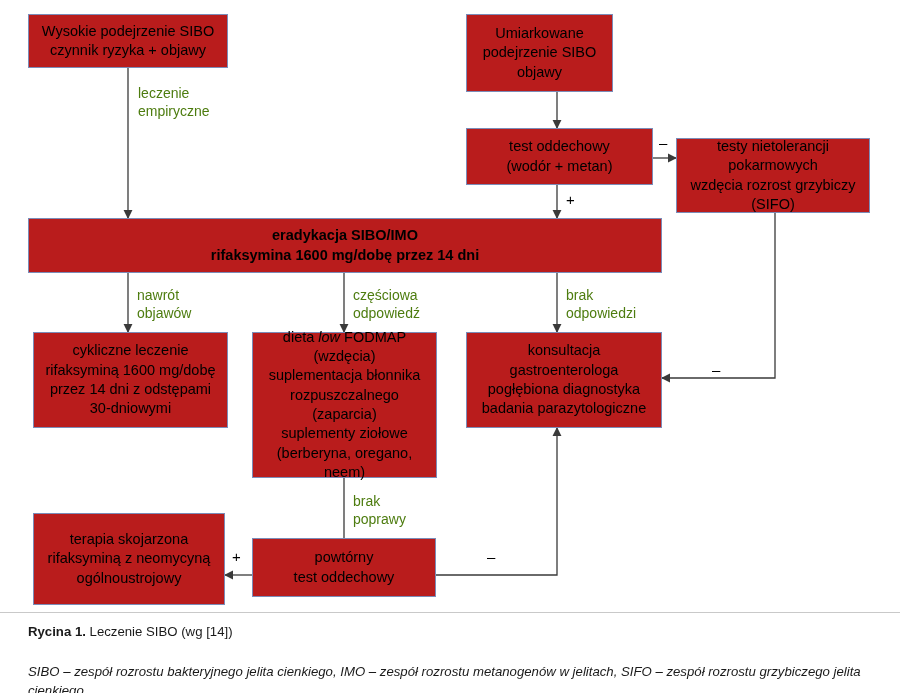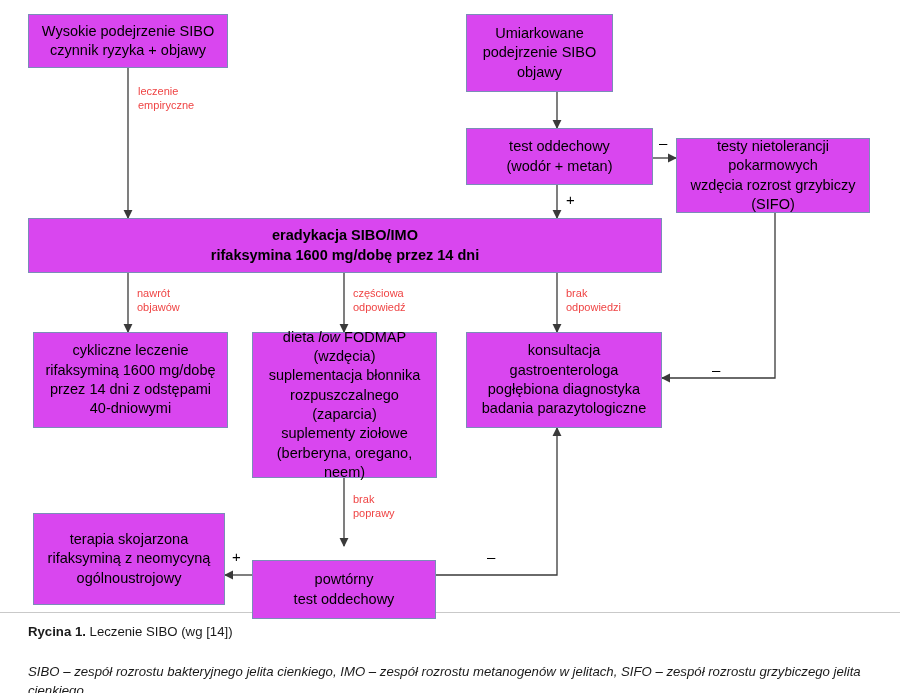--- a/index.html
+++ b/index.html
@@ -33,7 +33,7 @@
     position: absolute;
     box-sizing: border-box;
     border: 1px solid #7b8cb8;
-    background: #d946ef;
+    background: #b91c1c;
     display: flex;
     align-items: center;
     justify-content: center;

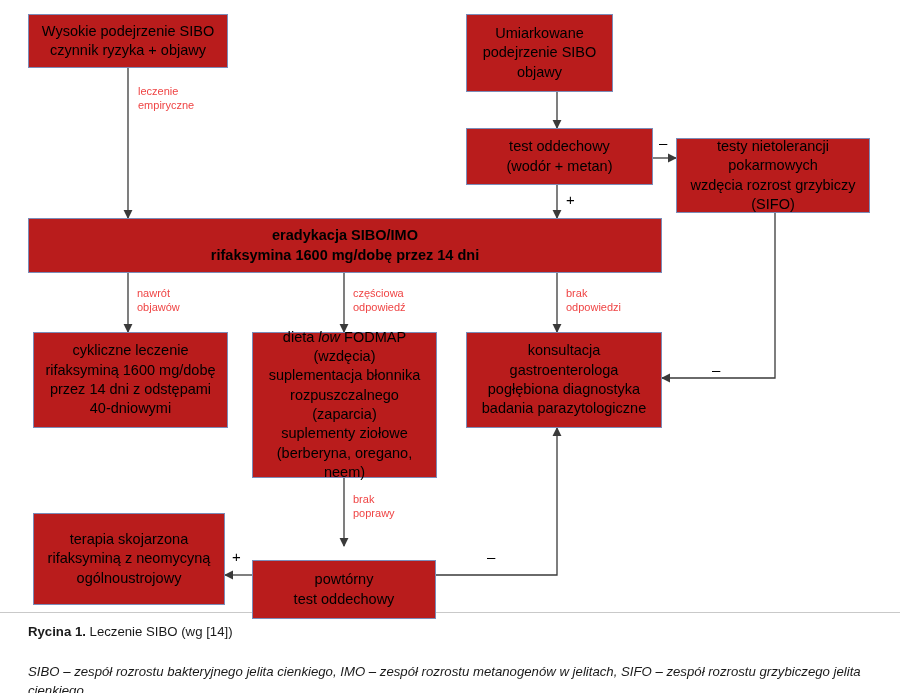--- a/index.html
+++ b/index.html
@@ -48,9 +48,9 @@
   .node i { font-style: italic; }
   .edge-label {
     position: absolute;
-    font-size: 11px;
+    font-size: 14px;
     line-height: 1.3;
-    color: #ef4444;
+    color: #4d7c0f;
     white-space: pre-line;
     z-index: 3;
   }

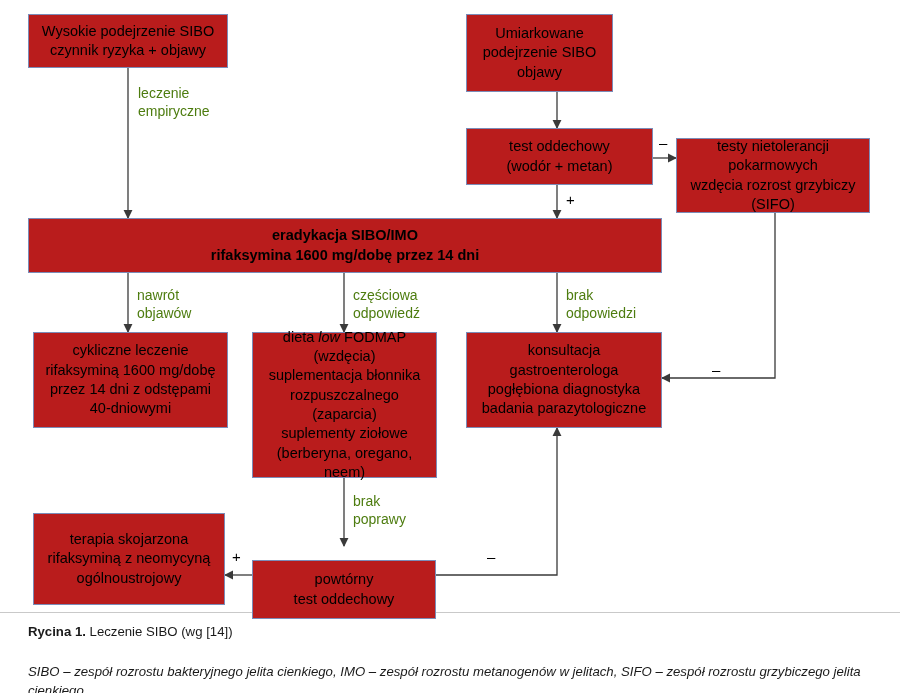--- a/index.html
+++ b/index.html
@@ -151,7 +151,7 @@
       <span>cykliczne leczenie</span>
       <span>rifaksyminą 1600 mg/dobę</span>
       <span>przez 14 dni z odstępami</span>
-      <span>40-dniowymi</span>
+      <span>30-dniowymi</span>
     </div>
   </div>
 

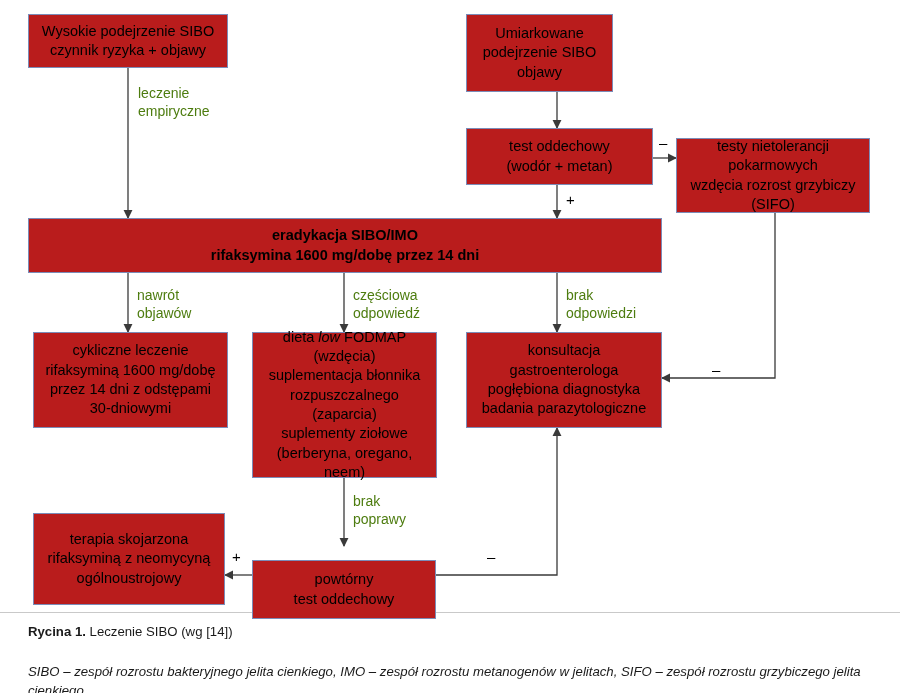--- a/index.html
+++ b/index.html
@@ -184,7 +184,7 @@
     </div>
   </div>
 
-  <div class="node" style="left:252px; top:560px; width:184px; height:59px;">
+  <div class="node" style="left:252px; top:538px; width:184px; height:59px;">
     <div>
       <span>powtórny</span>
       <span>test oddechowy</span>

